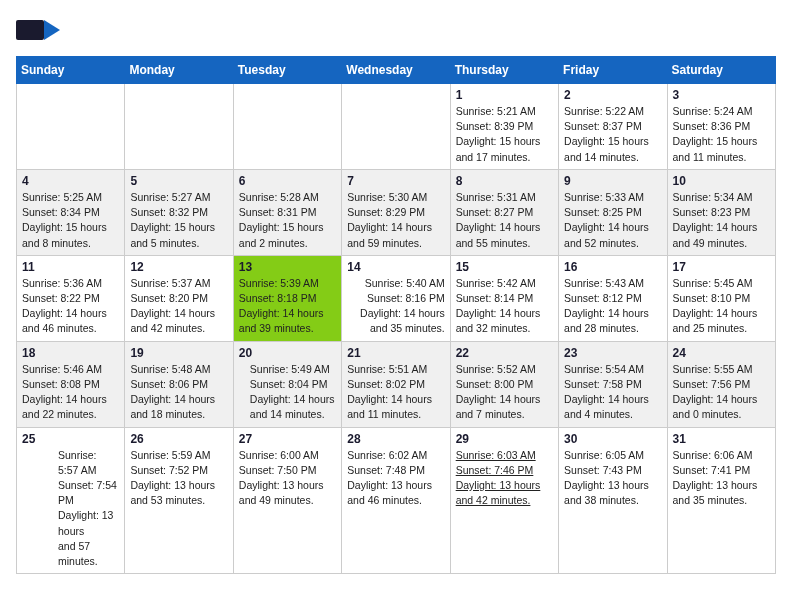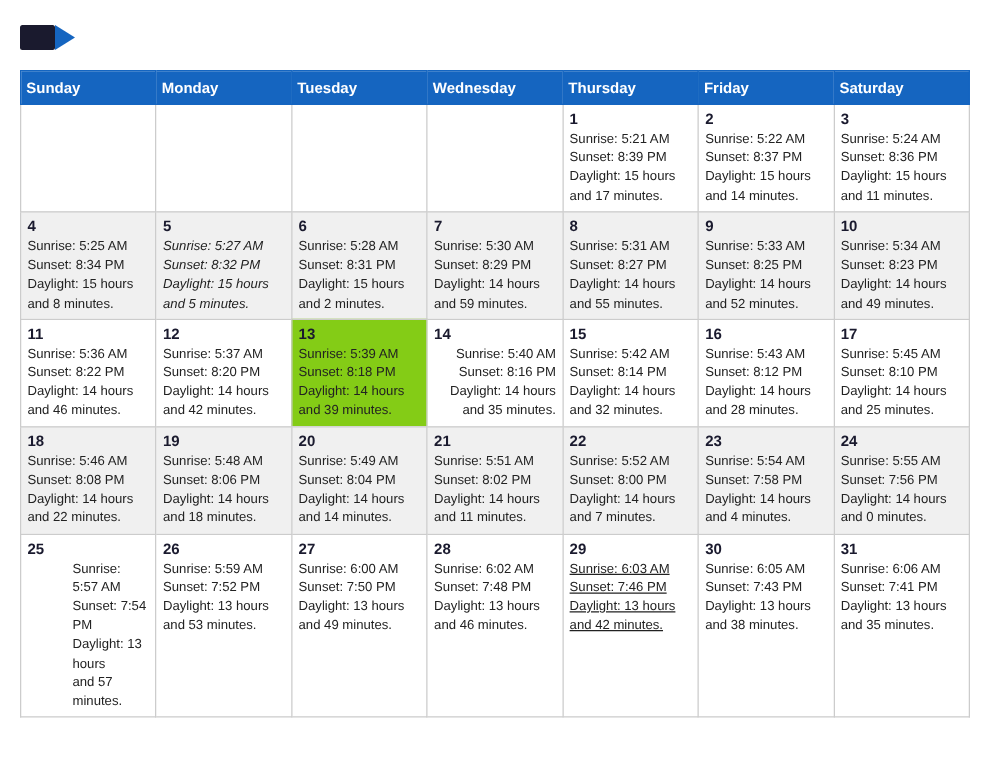--- a/index.html
+++ b/index.html
@@ -159,7 +159,7 @@
         </td>
         <td style="background: rgb(240, 240, 240);">
           <span class="day-number">5</span>
-          <div class="day-info" style="white-space: pre-line; font-style: italic;">Sunrise: 5:27 AM
+          <div class="day-info" style="white-space: pre-line;">Sunrise: 5:27 AM
 Sunset: 8:32 PM
 Daylight: 15 hours
 and 5 minutes.</div>

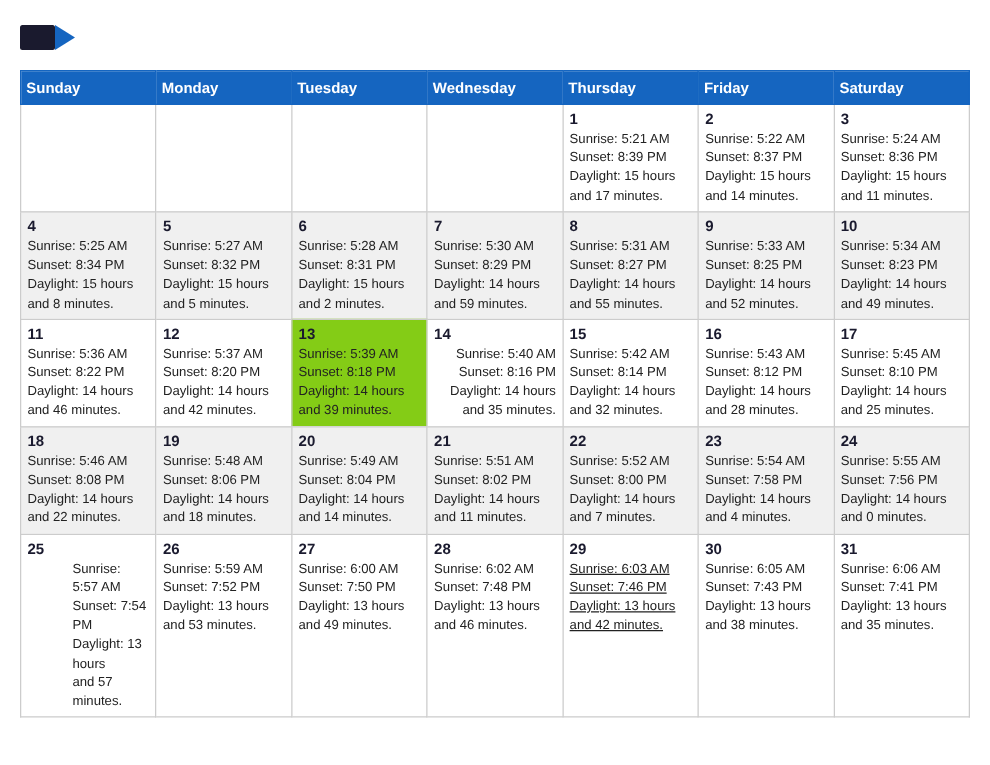--- a/index.html
+++ b/index.html
@@ -268,7 +268,7 @@
         </td>
         <td style="background: rgb(240, 240, 240);">
           <span class="day-number">20</span>
-          <div class="day-info" style="white-space: pre-line;">Sunrise: 5:49 AM
+          <div class="day-info" style="white-space: pre-line; margin-left: 11px;">Sunrise: 5:49 AM
 Sunset: 8:04 PM
 Daylight: 14 hours
 and 14 minutes.</div>

